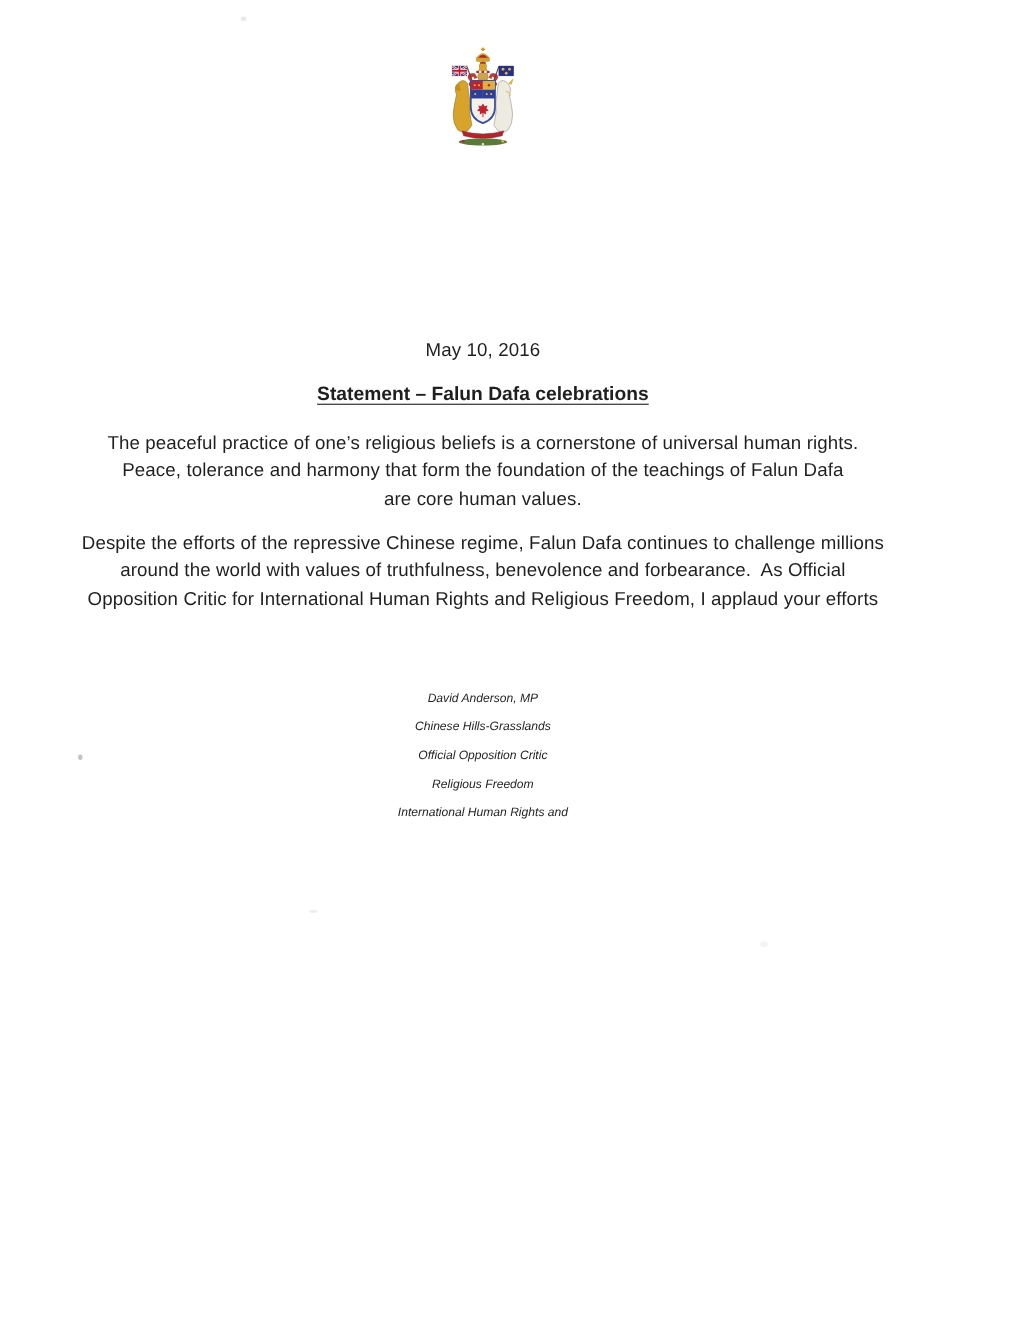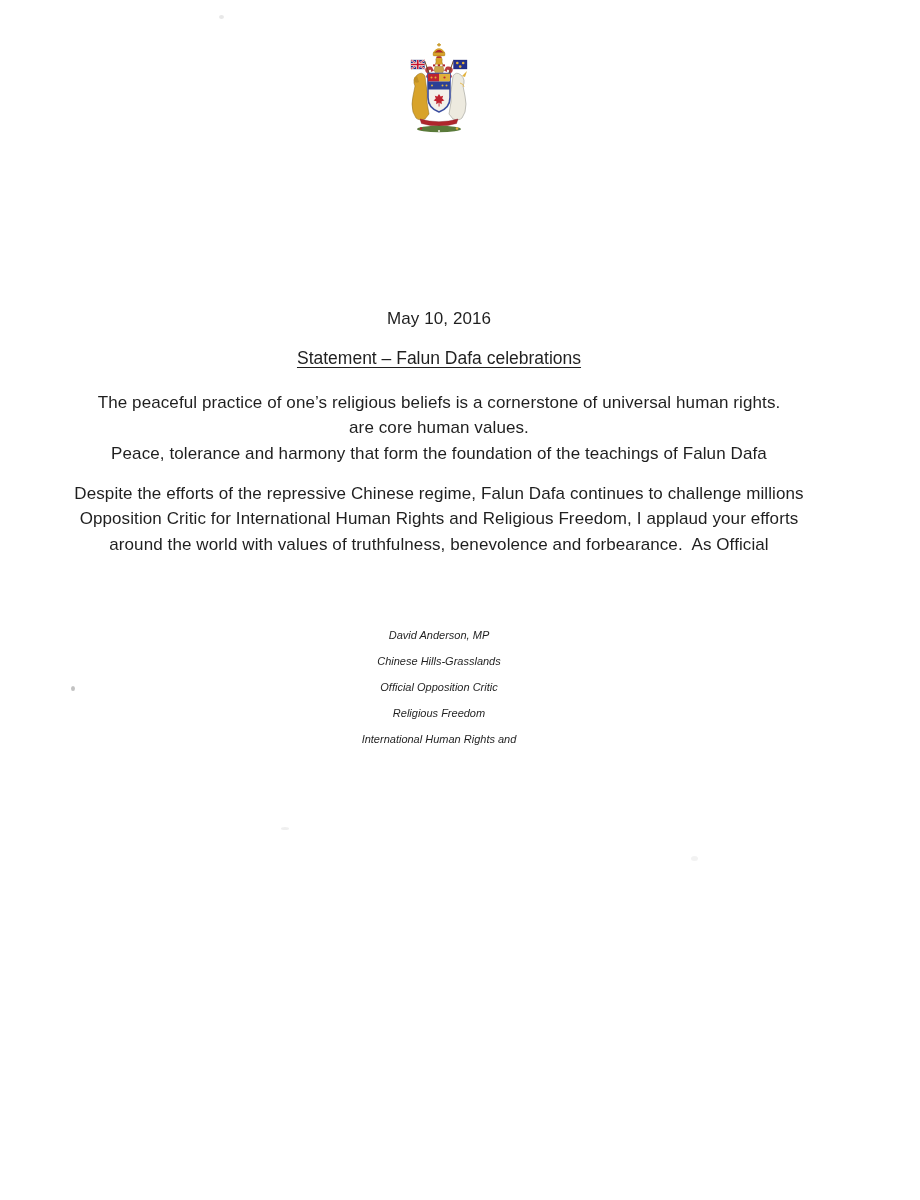--- a/index.html
+++ b/index.html
@@ -14,7 +14,7 @@
   .crest{position:absolute;left:394px;top:43px;width:64px;height:90px;}
   .col{position:absolute;left:60px;width:732px;text-align:center;}
   .date-line{top:309px;font-size:17px;letter-spacing:.1px;}
-  .title-line{top:348px;font-size:17.5px;font-weight:normal;}
+  .title-line{top:348px;font-size:17.5px;font-weight:bold;}
   .title-line .u{text-decoration:underline;text-underline-offset:3px;}
   .para{font-size:17px;line-height:25.3px;letter-spacing:.1px;}
   .para-1{top:390px;}

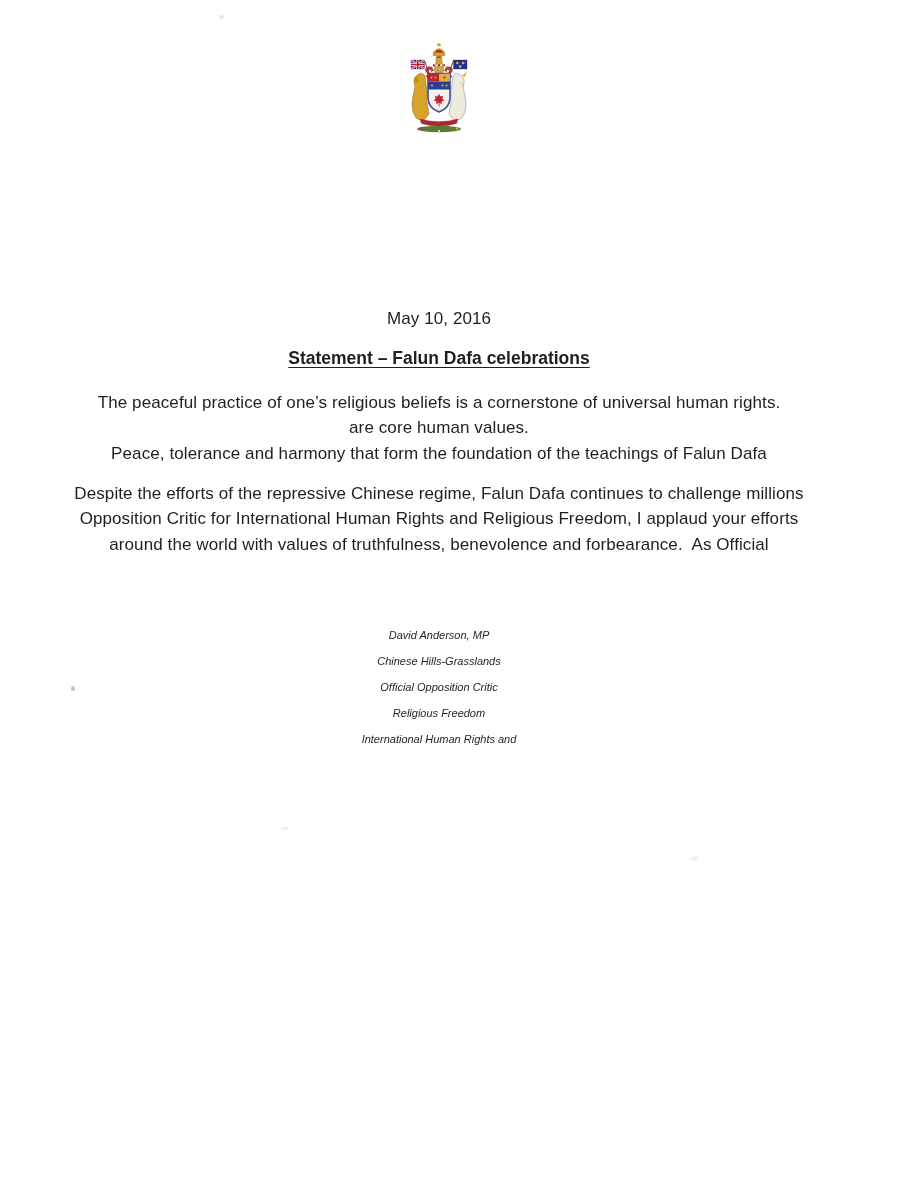--- a/index.html
+++ b/index.html
@@ -119,8 +119,8 @@
 
   <div class="col para para-1">
     <span class="line">The peaceful practice of one’s religious beliefs is a cornerstone of universal human rights.</span>
+    <span class="line">Peace, tolerance and harmony that form the foundation of the teachings of Falun Dafa</span>
     <span class="line">are core human values.</span>
-    <span class="line">Peace, tolerance and harmony that form the foundation of the teachings of Falun Dafa</span>
   </div>
 
   <div class="col para para-2">

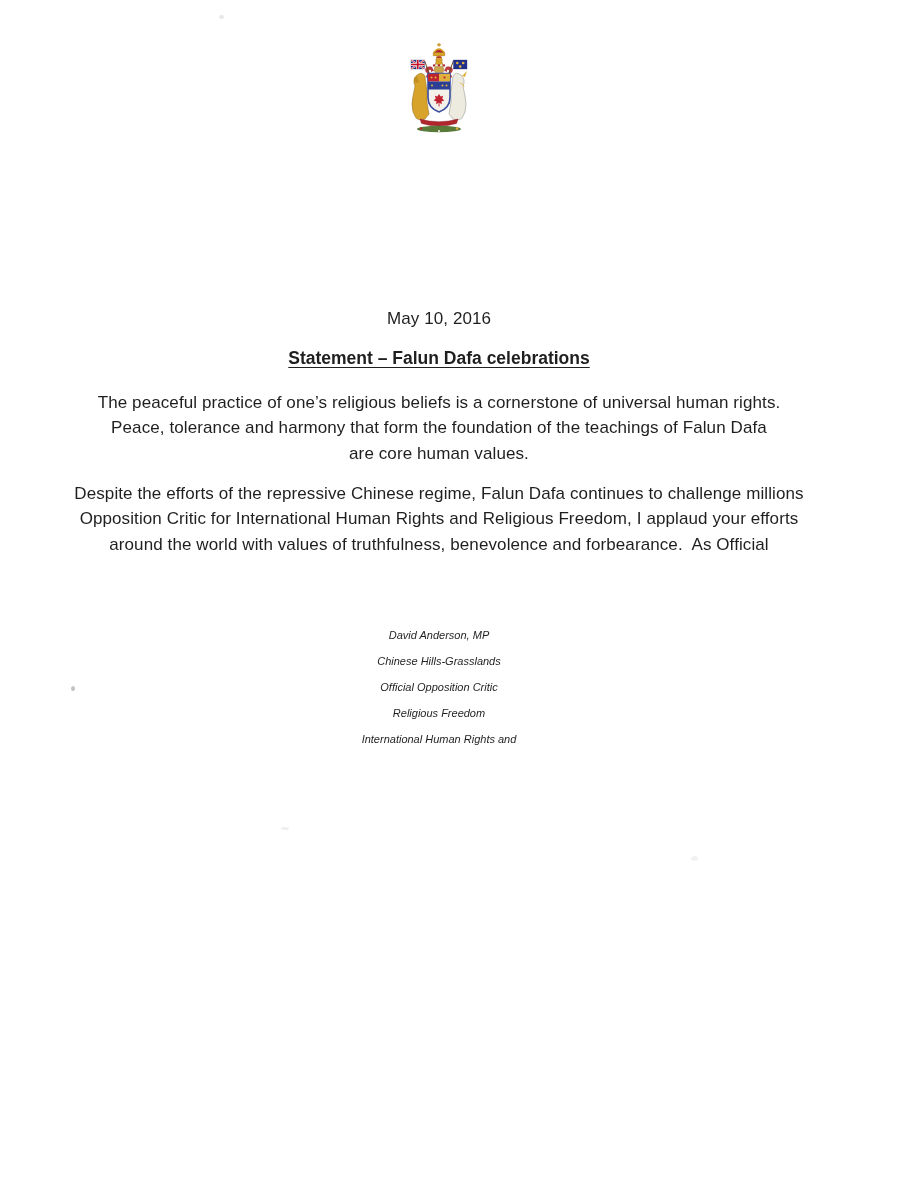--- a/index.html
+++ b/index.html
@@ -125,8 +125,8 @@
 
   <div class="col para para-2">
     <span class="line">Despite the efforts of the repressive Chinese regime, Falun Dafa continues to challenge millions</span>
+    <span class="line">around the world with values of truthfulness, benevolence and forbearance.  As Official</span>
     <span class="line">Opposition Critic for International Human Rights and Religious Freedom, I applaud your efforts</span>
-    <span class="line">around the world with values of truthfulness, benevolence and forbearance.  As Official</span>
   </div>
 
   <div class="col sig">

